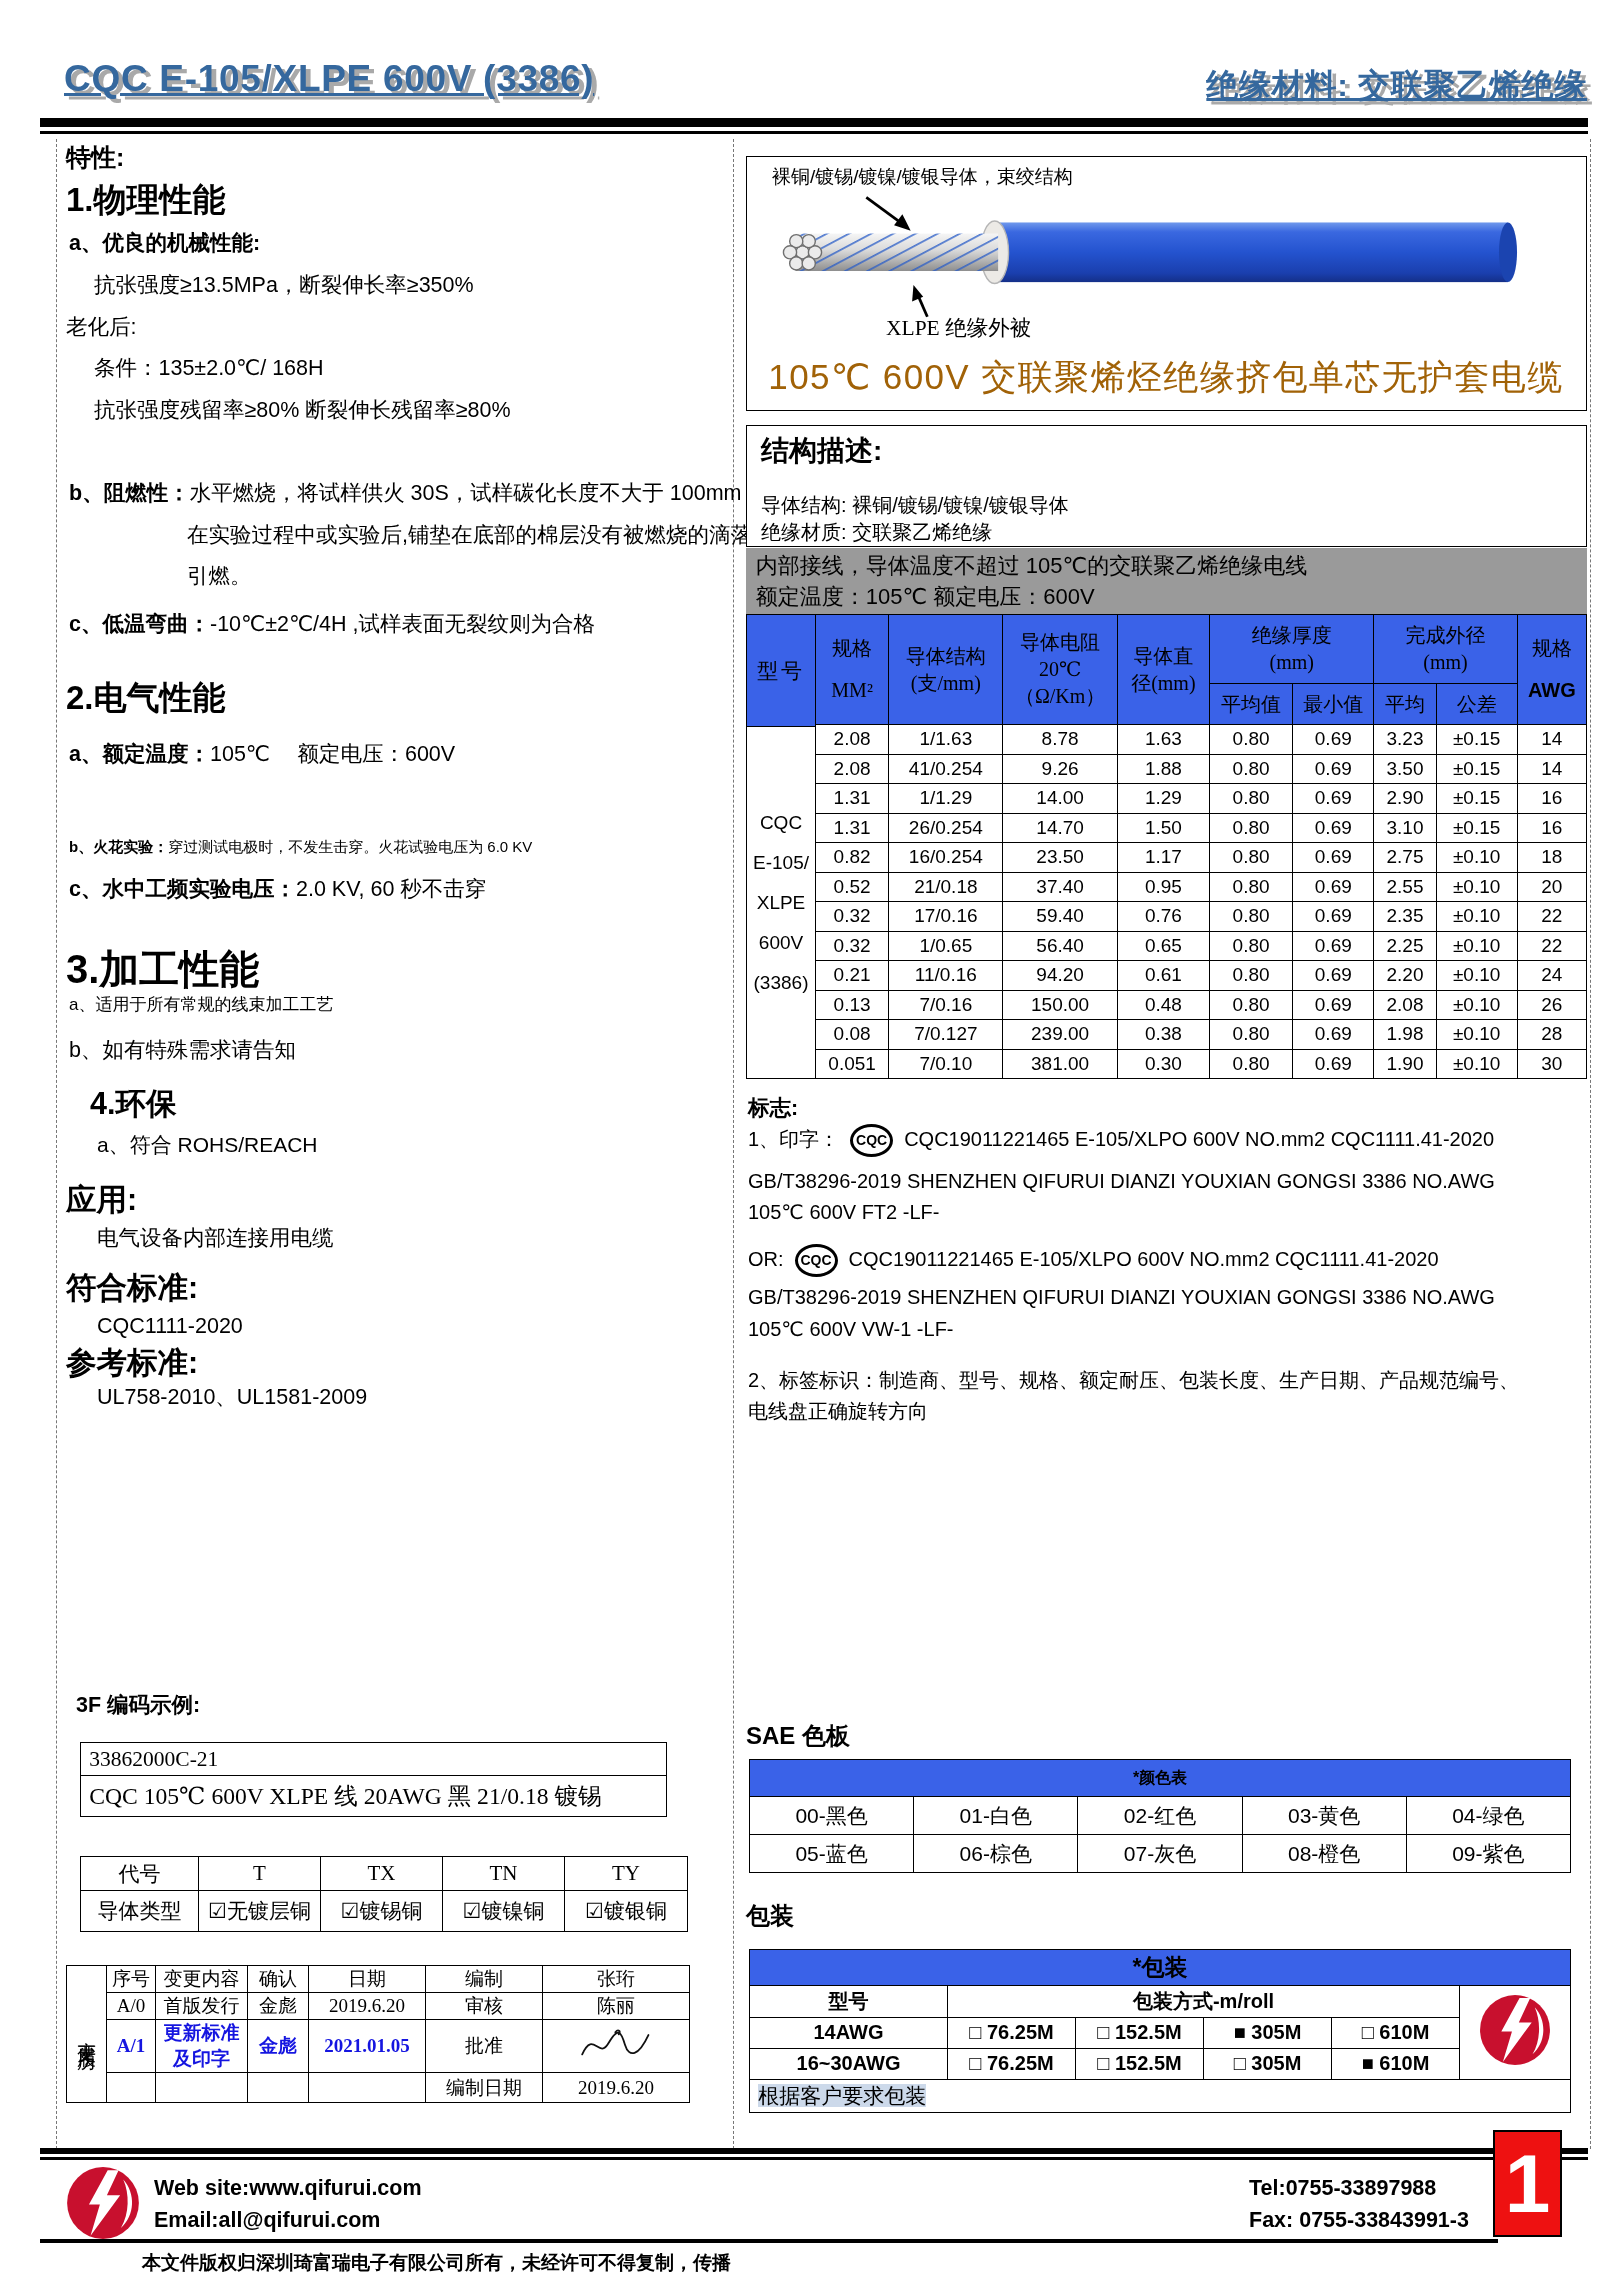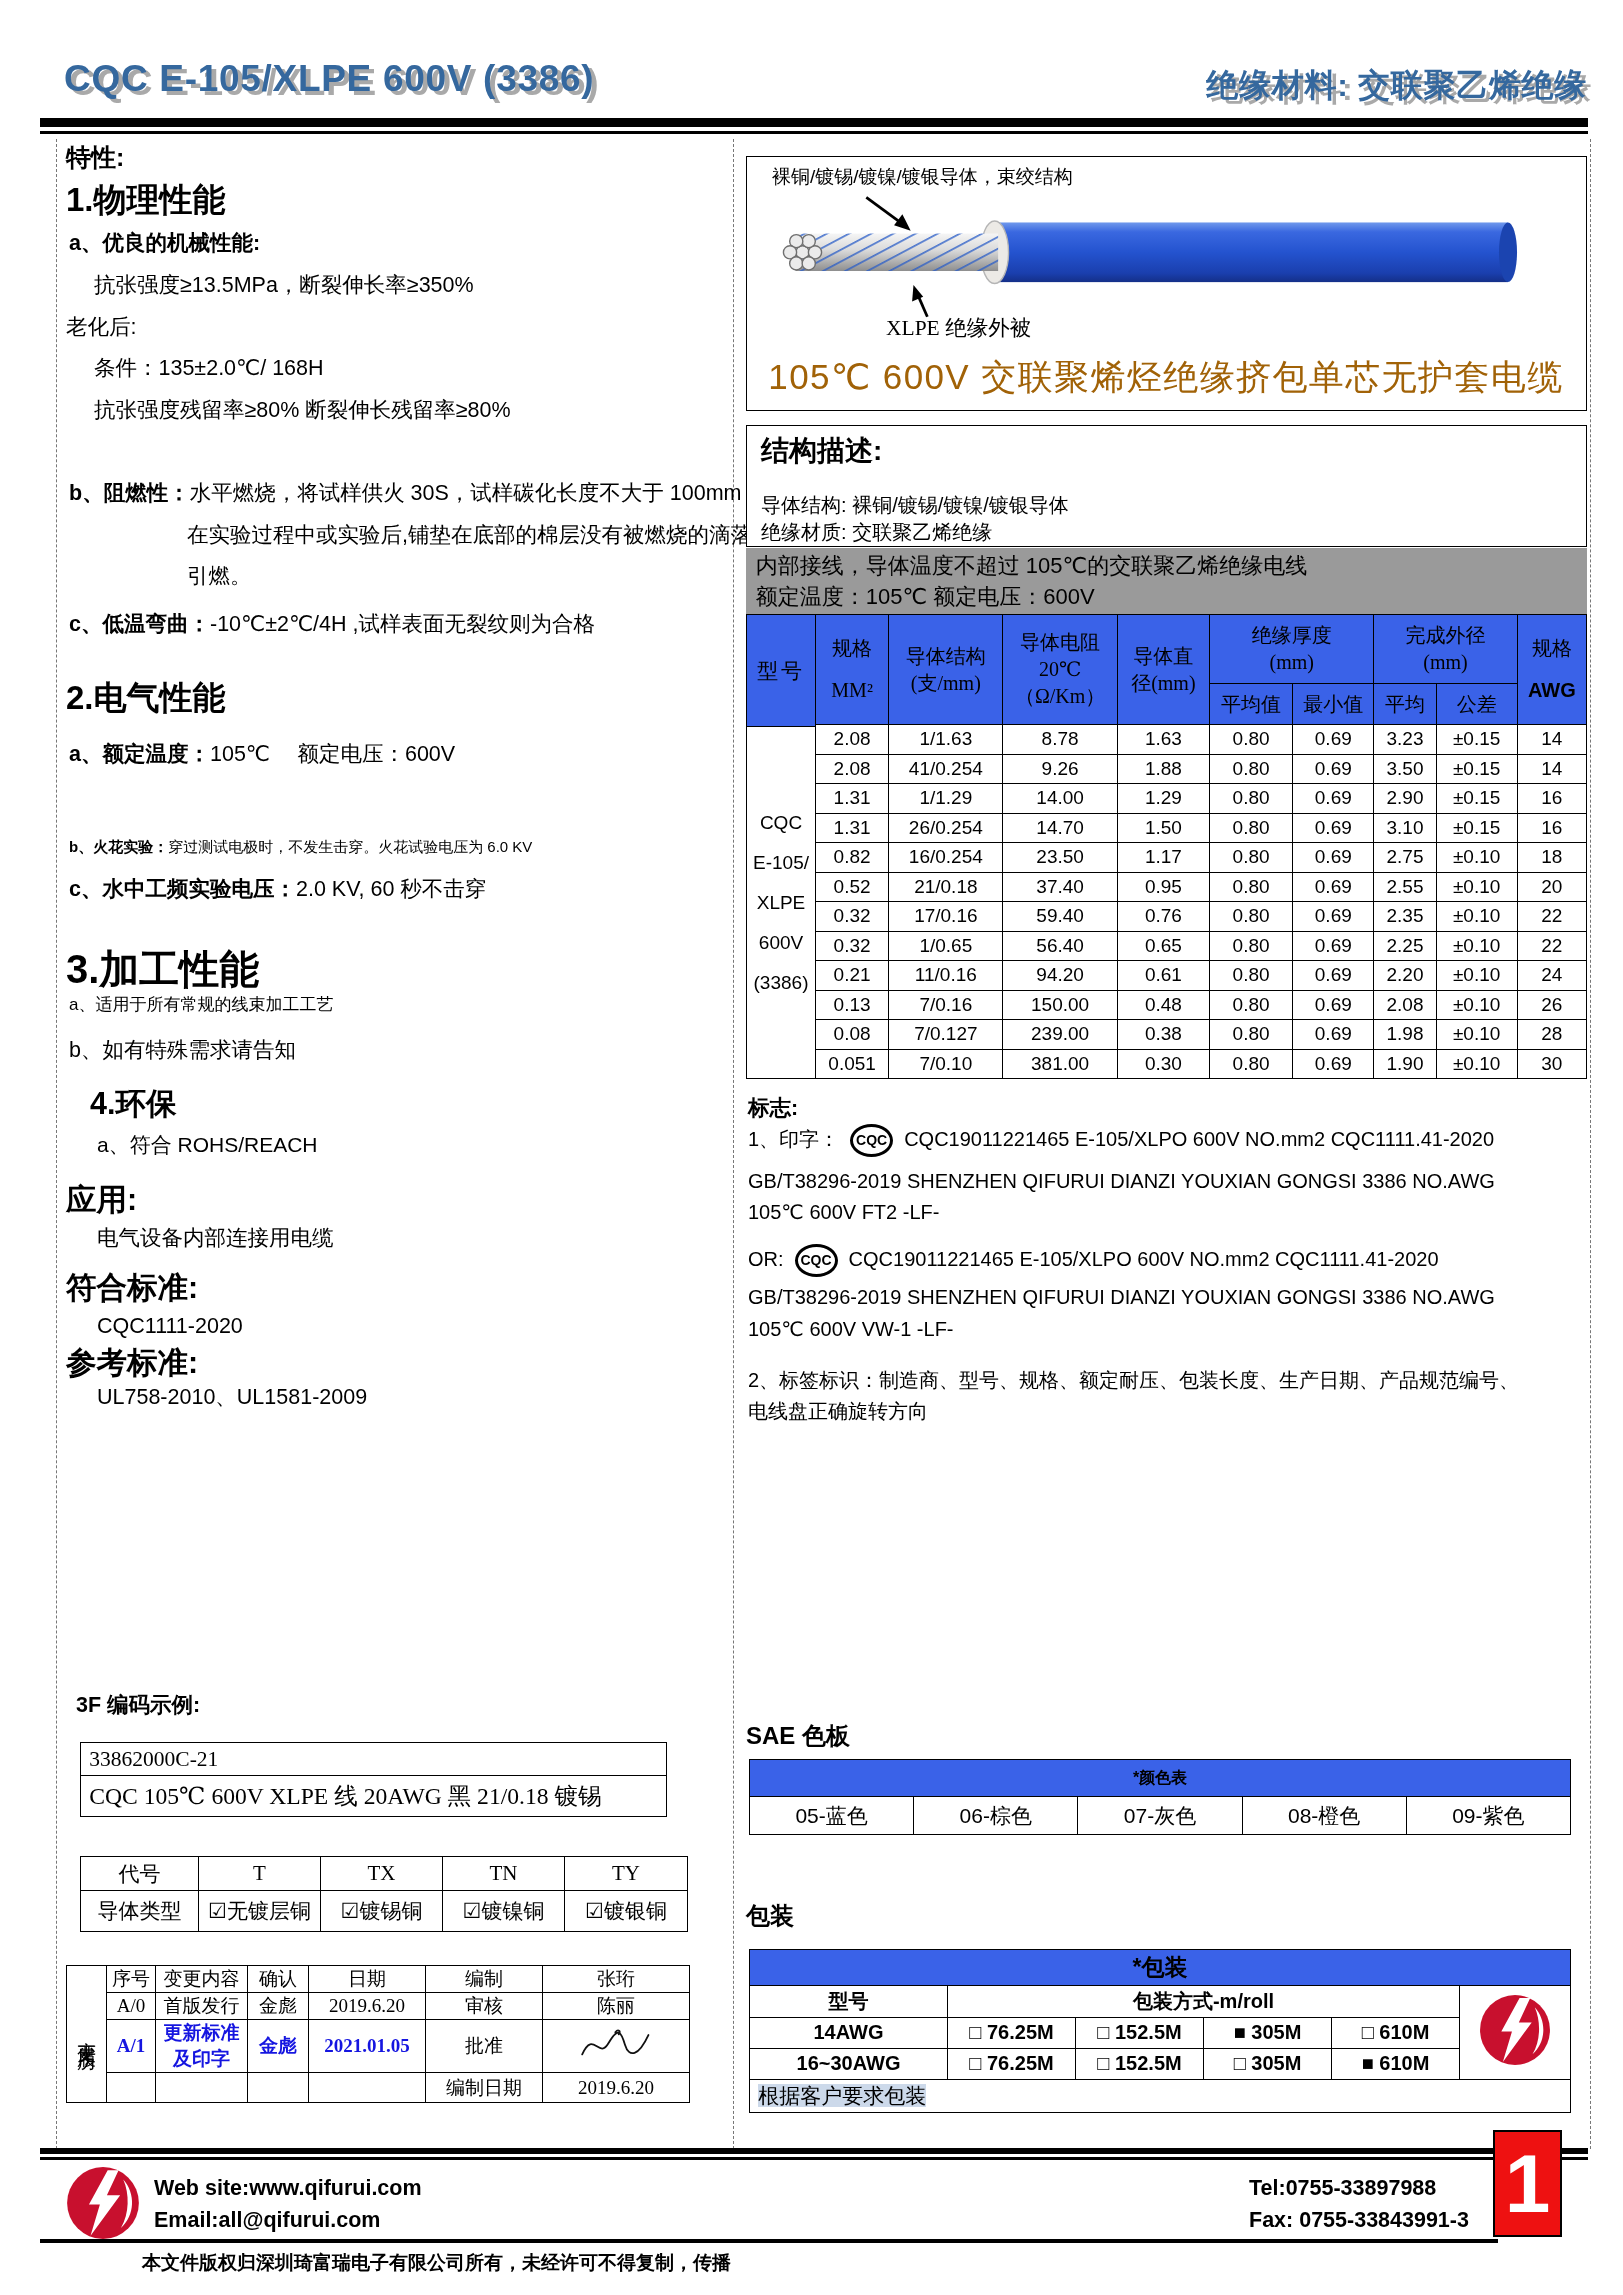--- a/index.html
+++ b/index.html
@@ -10,7 +10,7 @@
   .b{font-weight:bold;}
   .rule{position:absolute;left:40px;right:35px;background:#000;}
   .vdash{position:absolute;top:139px;height:2010px;width:0;border-left:1.4px dashed #777;}
-  .doc-title{position:absolute;font-weight:bold;color:#35689e;text-shadow:4.9px 3.5px 0 #a9a9a9;letter-spacing:0.7px;white-space:nowrap;}
+  .doc-title{position:absolute;font-weight:bold;color:#35689e;text-shadow:4.9px 3.5px 0 #a9a9a9;letter-spacing:0.7px;white-space:nowrap;text-decoration:underline;}
   
   .box{position:absolute;border:1.4px solid #000;background:#fff;box-sizing:border-box;}
   .grayband{position:absolute;background:#9a9a9a;box-sizing:border-box;}

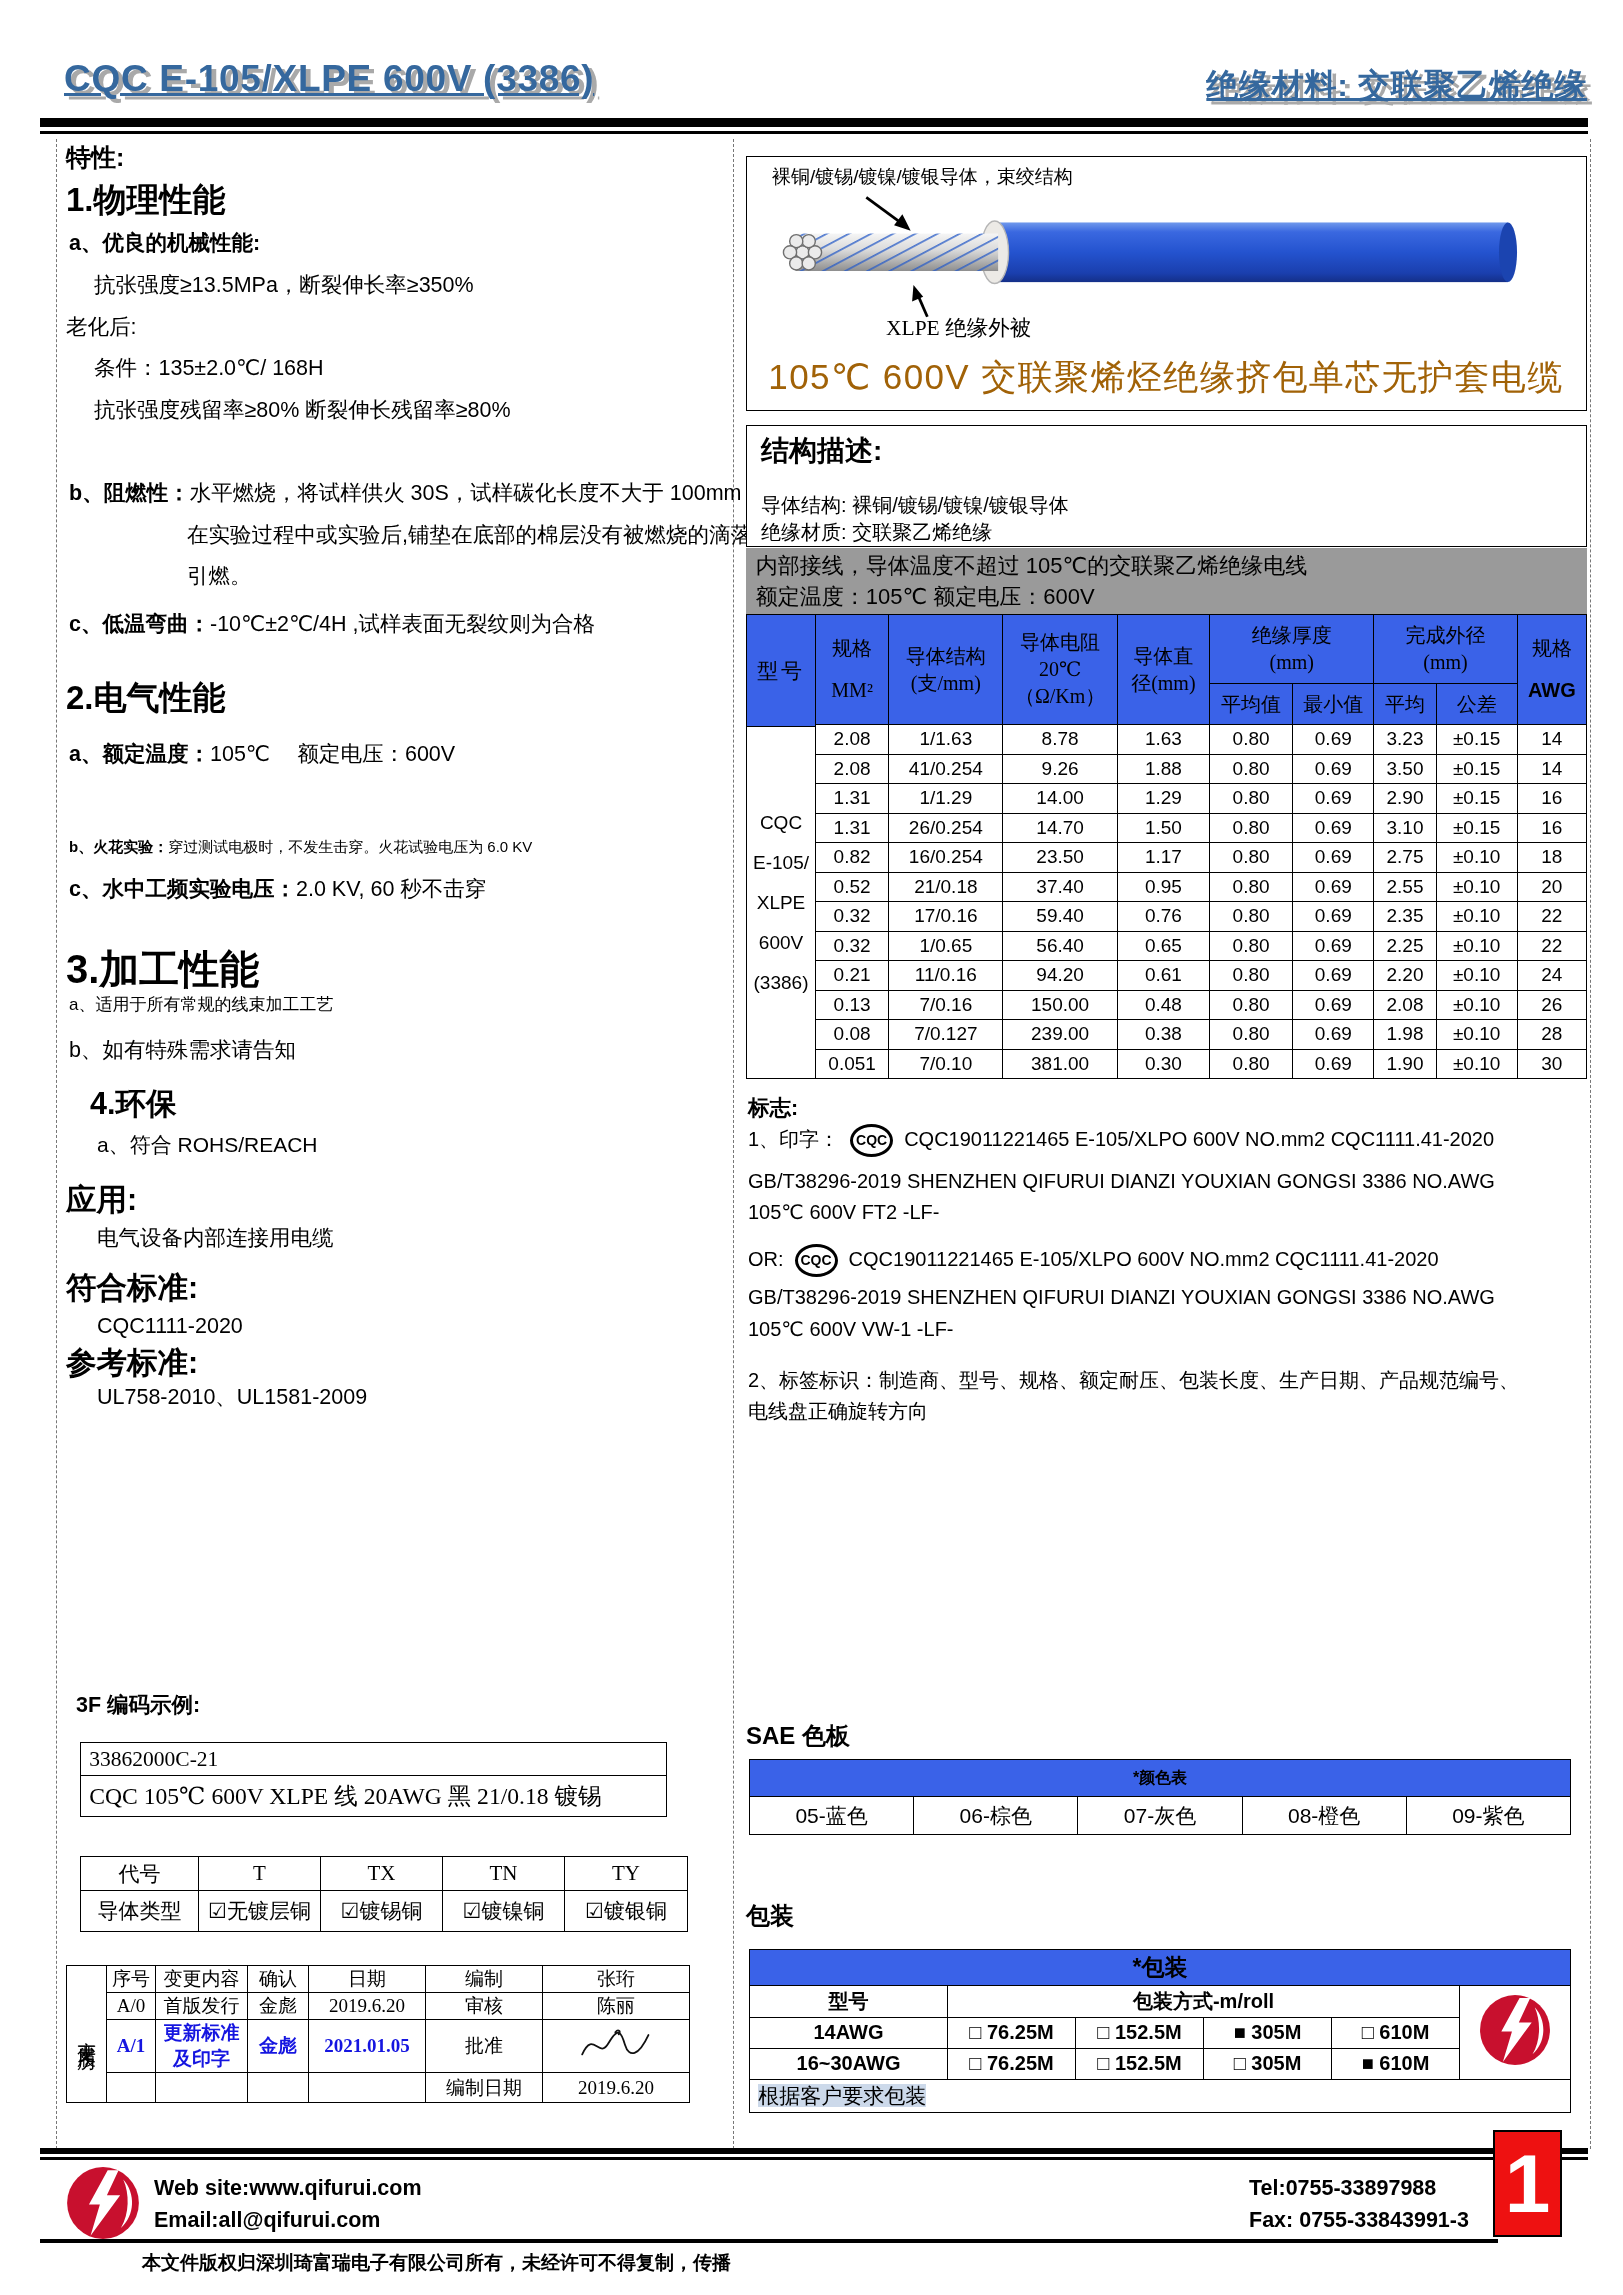--- a/index.html
+++ b/index.html
@@ -493,6 +493,13 @@
     </tbody>
       <tbody>
         <tr>
+          <td>00-黑色</td>
+          <td>01-白色</td>
+          <td>02-红色</td>
+          <td>03-黄色</td>
+          <td>04-绿色</td>
+        </tr>
+        <tr>
           <td>05-蓝色</td>
           <td>06-棕色</td>
           <td>07-灰色</td>

